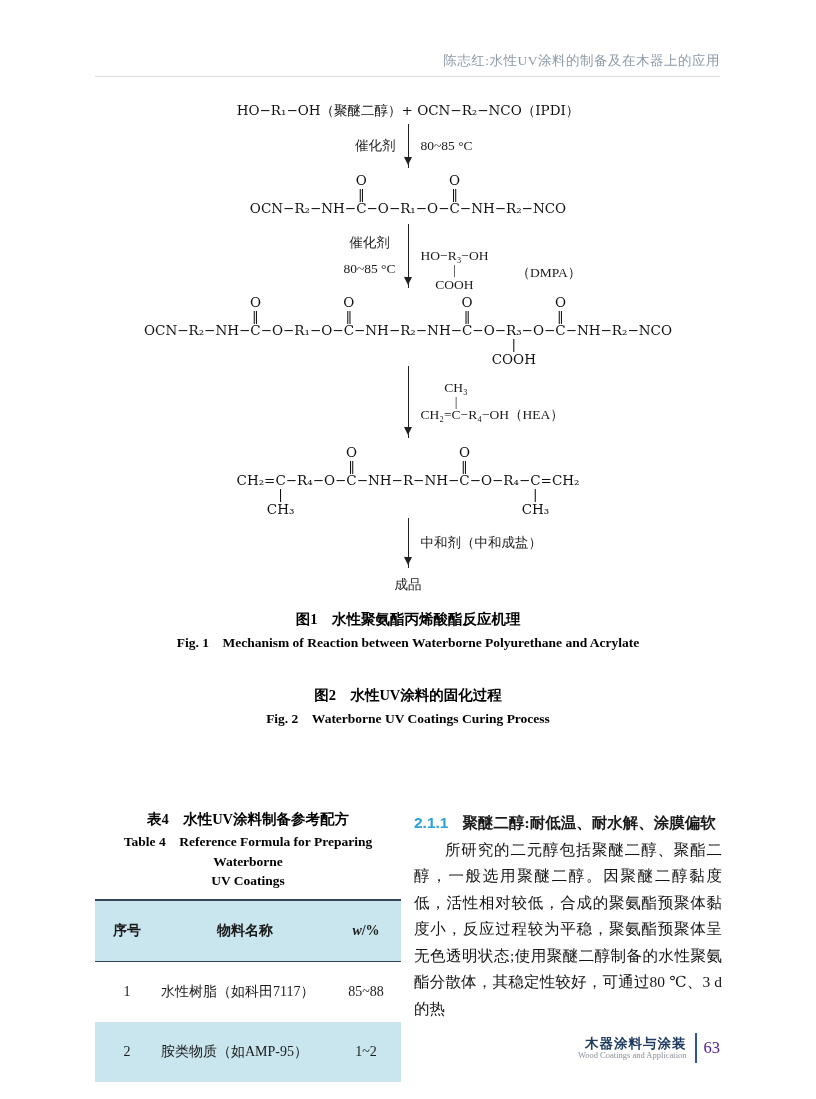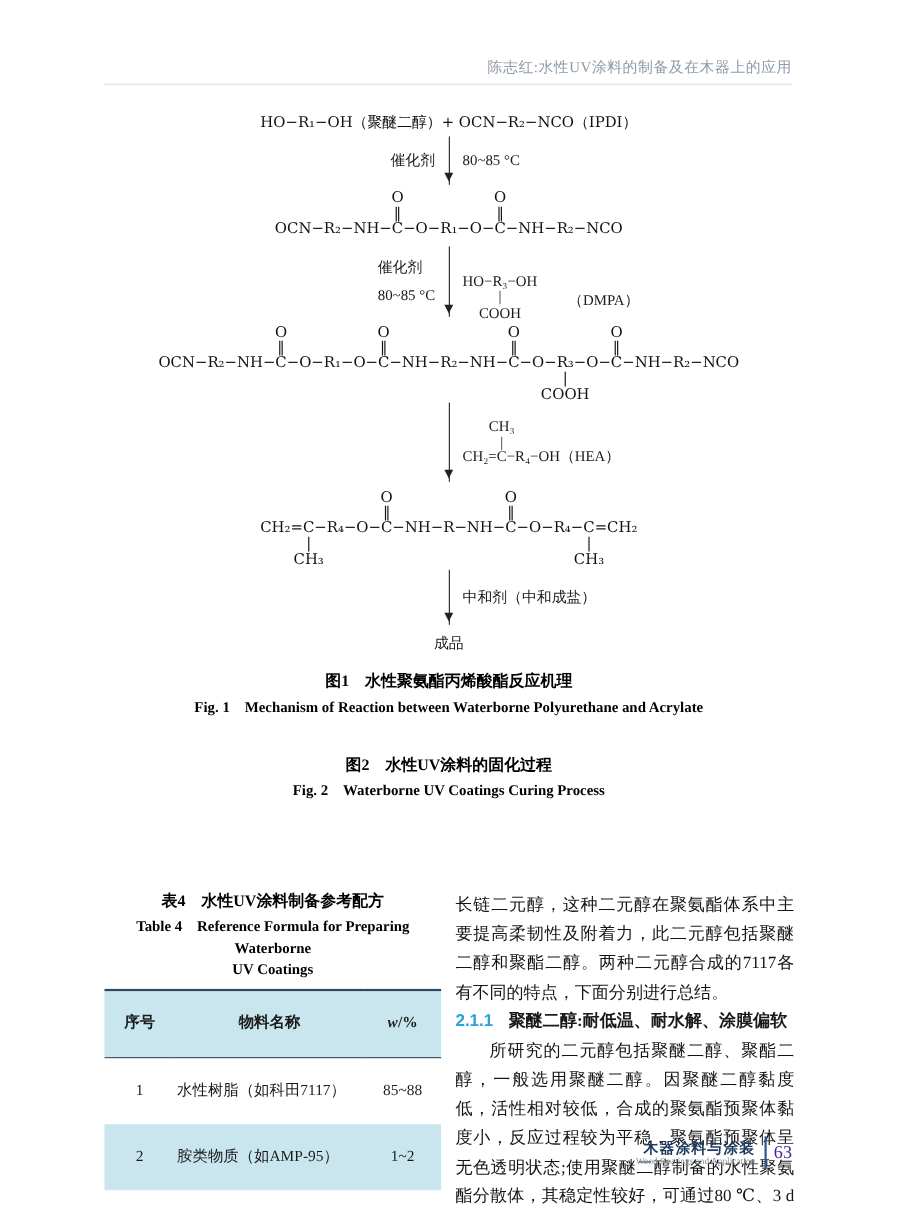--- a/index.html
+++ b/index.html
@@ -21,7 +21,7 @@
       white-space:pre-line;text-align:center;line-height:1.1;font-size:13.5px;}
   .arow{display:grid;grid-template-columns:1fr auto 1fr;align-items:center;column-gap:12px;
         font-size:13.5px;}
-  .arow .lleft{justify-self:end;text-align:left;white-space:pre-line;line-height:1.9;}
+  .arow .lleft{justify-self:end;text-align:center;white-space:pre-line;line-height:1.9;}
   .arow .lright{justify-self:start;text-align:left;white-space:nowrap;}
   .varr{width:1px;background:#222;position:relative;margin:0 auto;}
   .varr::after{content:"";position:absolute;bottom:-1px;left:50%;transform:translateX(-50%);

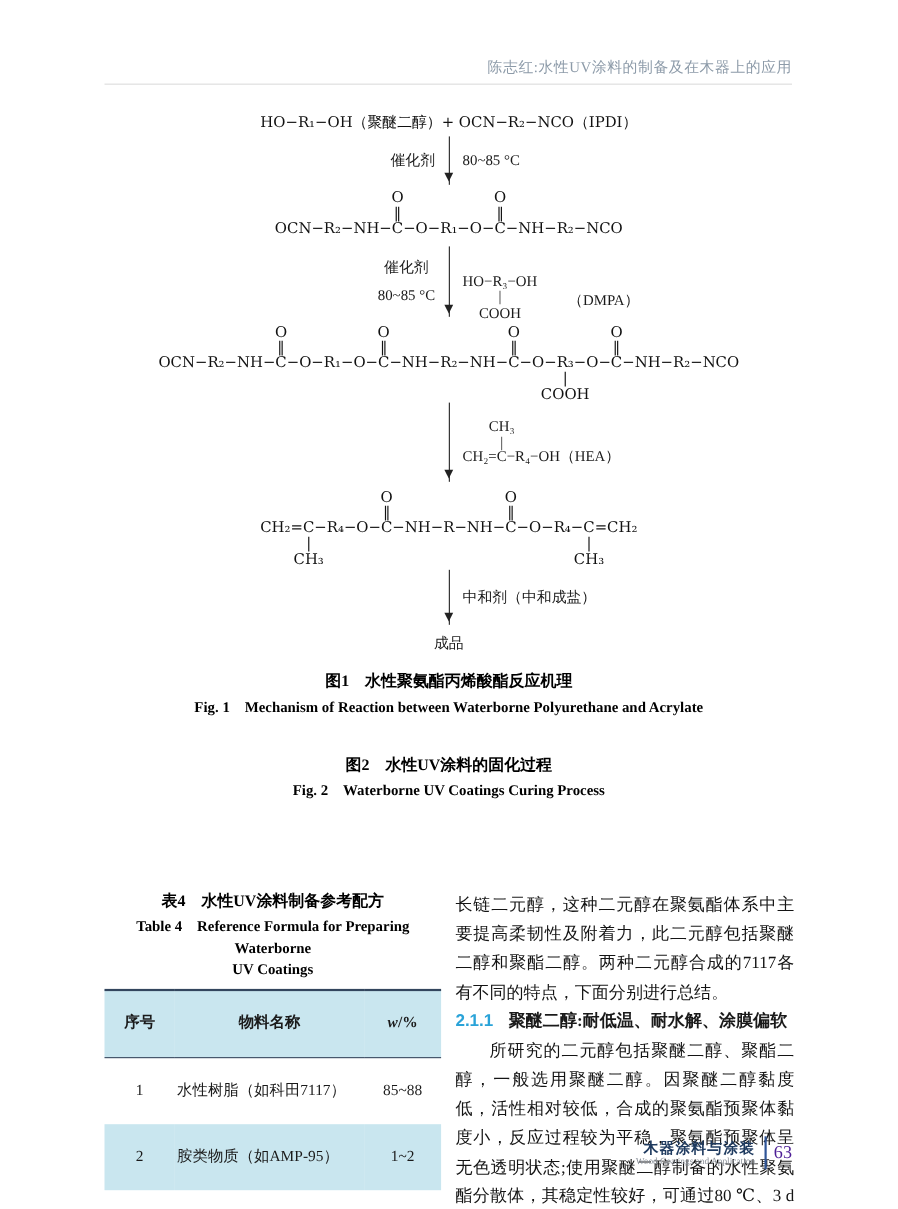--- a/index.html
+++ b/index.html
@@ -209,7 +209,6 @@
     </div>
 
     <div class="rightcol">
-      <div class="body-p">长链二元醇，这种二元醇在聚氨酯体系中主要提高柔韧性及附着力，此二元醇包括聚醚二醇和聚酯二醇。两种二元醇合成的7117各有不同的特点，下面分别进行总结。</div>
       <div class="h3row">
         <span class="h3num">2.1.1</span><span>聚醚二醇:耐低温、耐水解、涂膜偏软</span>
       </div>

